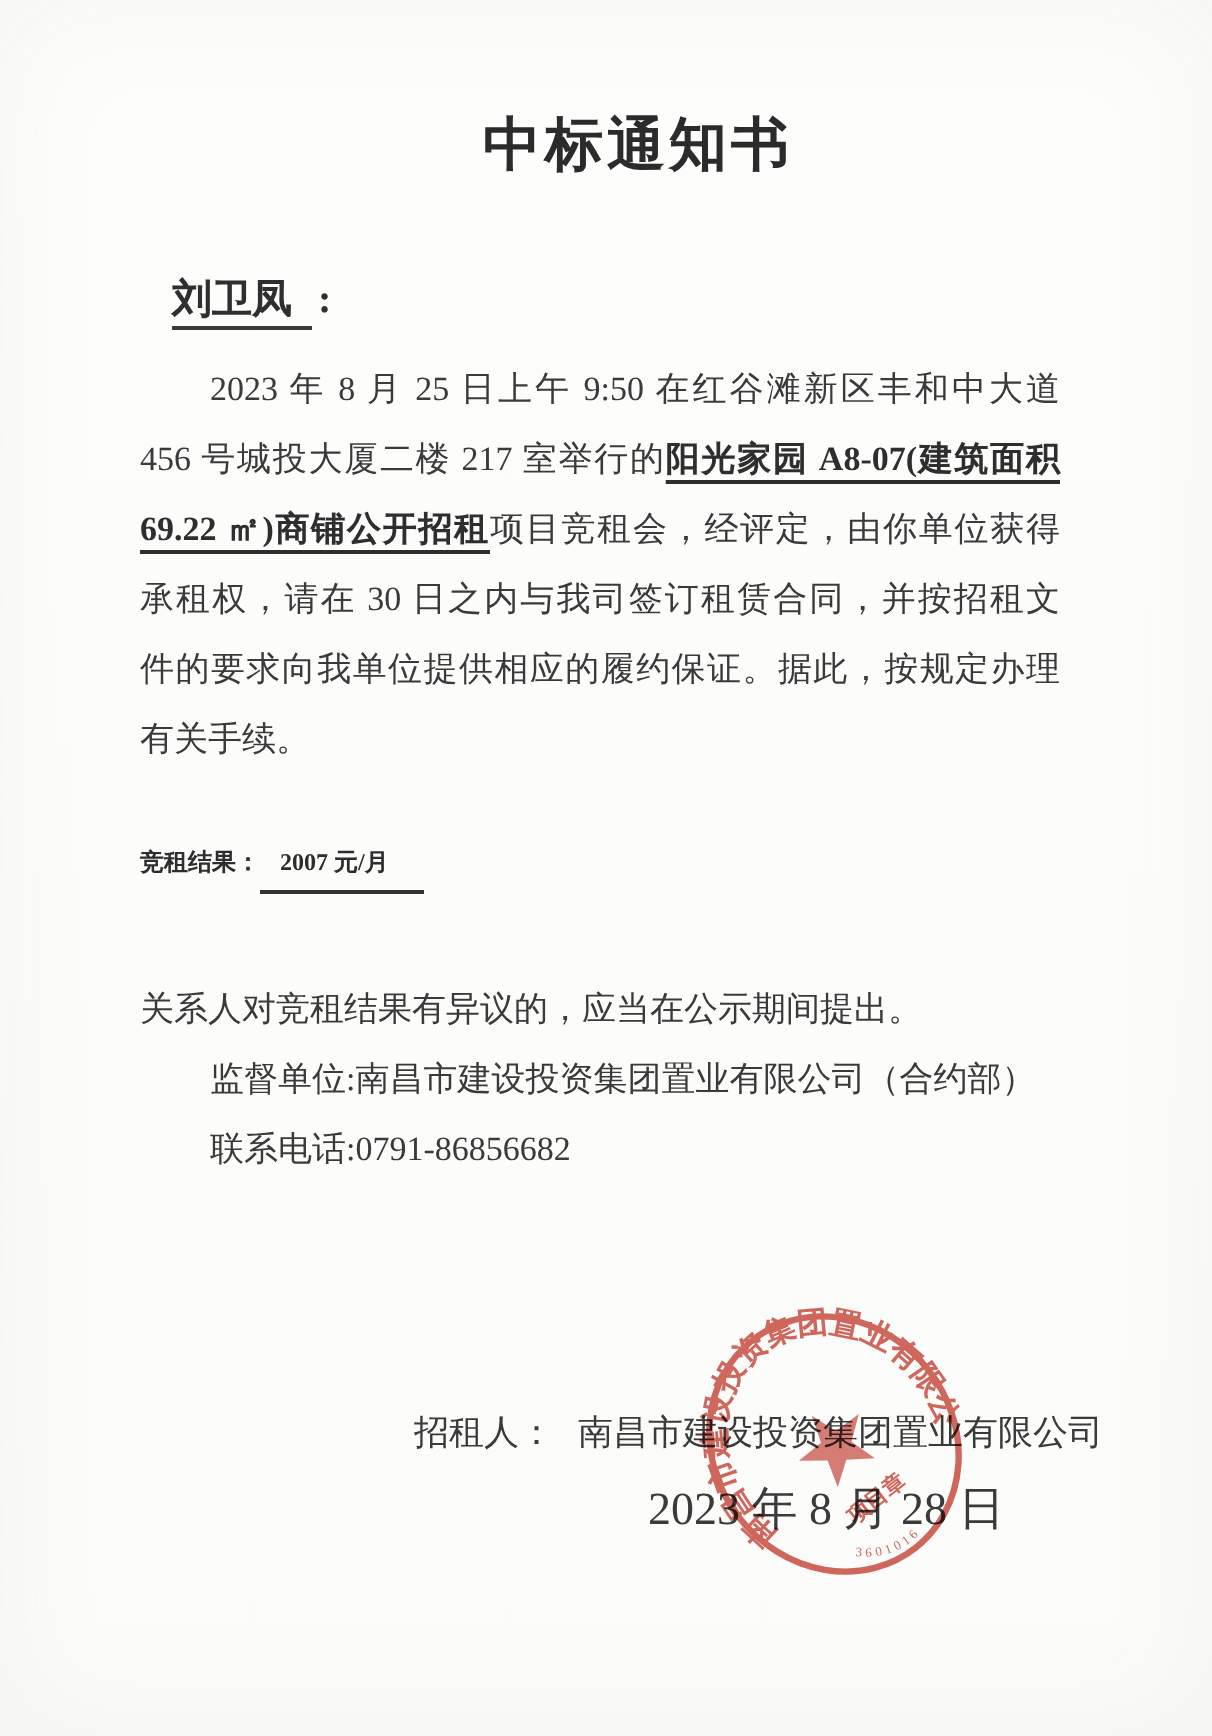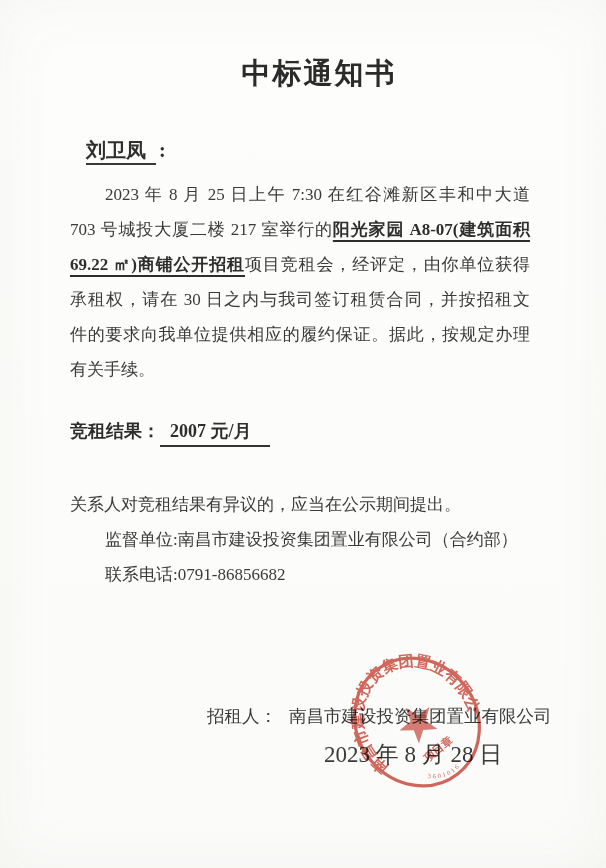--- a/index.html
+++ b/index.html
@@ -82,7 +82,7 @@
   </div>
 
   <div class="para para1">
-    <div class="line jl ind">2023 年 8 月 25 日上午 7:30 在红谷滩新区丰和中大道</div>
+    <div class="line jl ind">2023 年 8 月 25 日上午 9:50 在红谷滩新区丰和中大道</div>
     <div class="line jl"><span>703 号城投大厦二楼 217 室举行的</span><span class="bu">阳光家园 A8-07(建筑面积</span></div>
     <div class="line jl"><span class="bu">69.22 ㎡)商铺公开招租</span><span>项目竞租会，经评定，由你单位获得</span></div>
     <div class="line jl">承租权，请在 30 日之内与我司签订租赁合同，并按招租文</div>

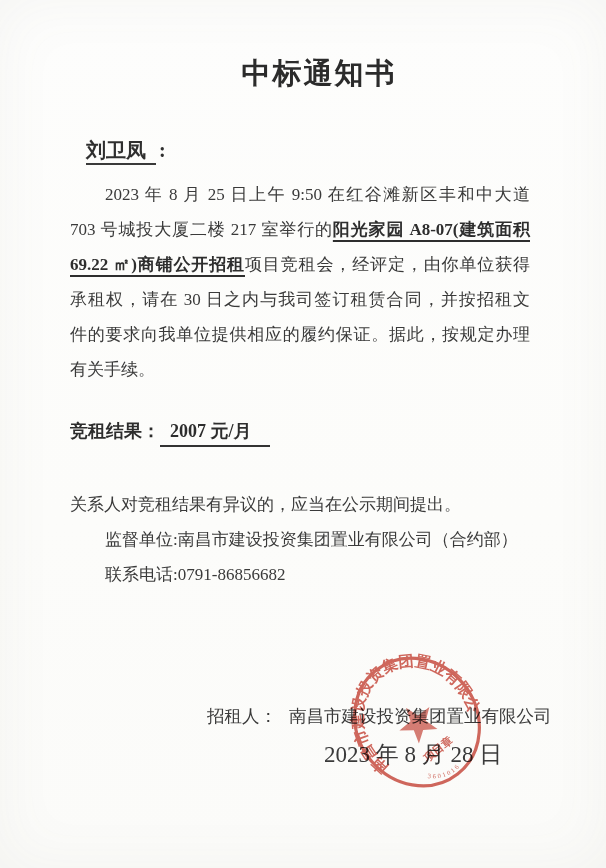--- a/index.html
+++ b/index.html
@@ -83,7 +83,7 @@
 
   <div class="para para1">
     <div class="line jl ind">2023 年 8 月 25 日上午 9:50 在红谷滩新区丰和中大道</div>
-    <div class="line jl"><span>703 号城投大厦二楼 217 室举行的</span><span class="bu">阳光家园 A8-07(建筑面积</span></div>
+    <div class="line jl"><span>456 号城投大厦二楼 217 室举行的</span><span class="bu">阳光家园 A8-07(建筑面积</span></div>
     <div class="line jl"><span class="bu">69.22 ㎡)商铺公开招租</span><span>项目竞租会，经评定，由你单位获得</span></div>
     <div class="line jl">承租权，请在 30 日之内与我司签订租赁合同，并按招租文</div>
     <div class="line jl">件的要求向我单位提供相应的履约保证。据此，按规定办理</div>

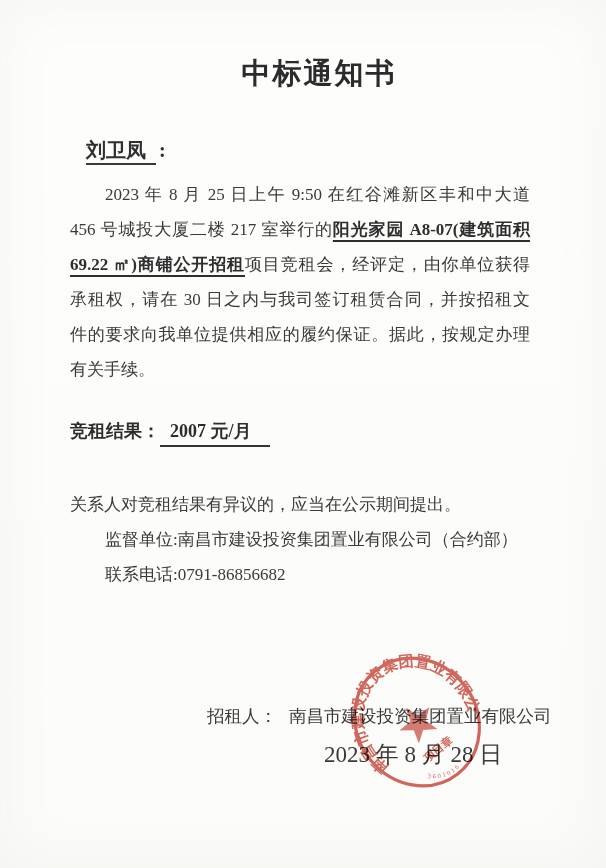--- a/index.html
+++ b/index.html
@@ -46,7 +46,7 @@
   .bu{font-weight:bold;text-decoration:underline;text-decoration-thickness:1.8px;text-underline-offset:5px;color:#2e2e2e;}
   .result{
     position:absolute;top:416px;left:70px;
-    font-size:18px;line-height:30px;font-weight:bold;color:#2d2d2d;
+    font-size:12px;line-height:30px;font-weight:bold;color:#2d2d2d;
   }
   .result .value{
     border-bottom:2px solid #333;

